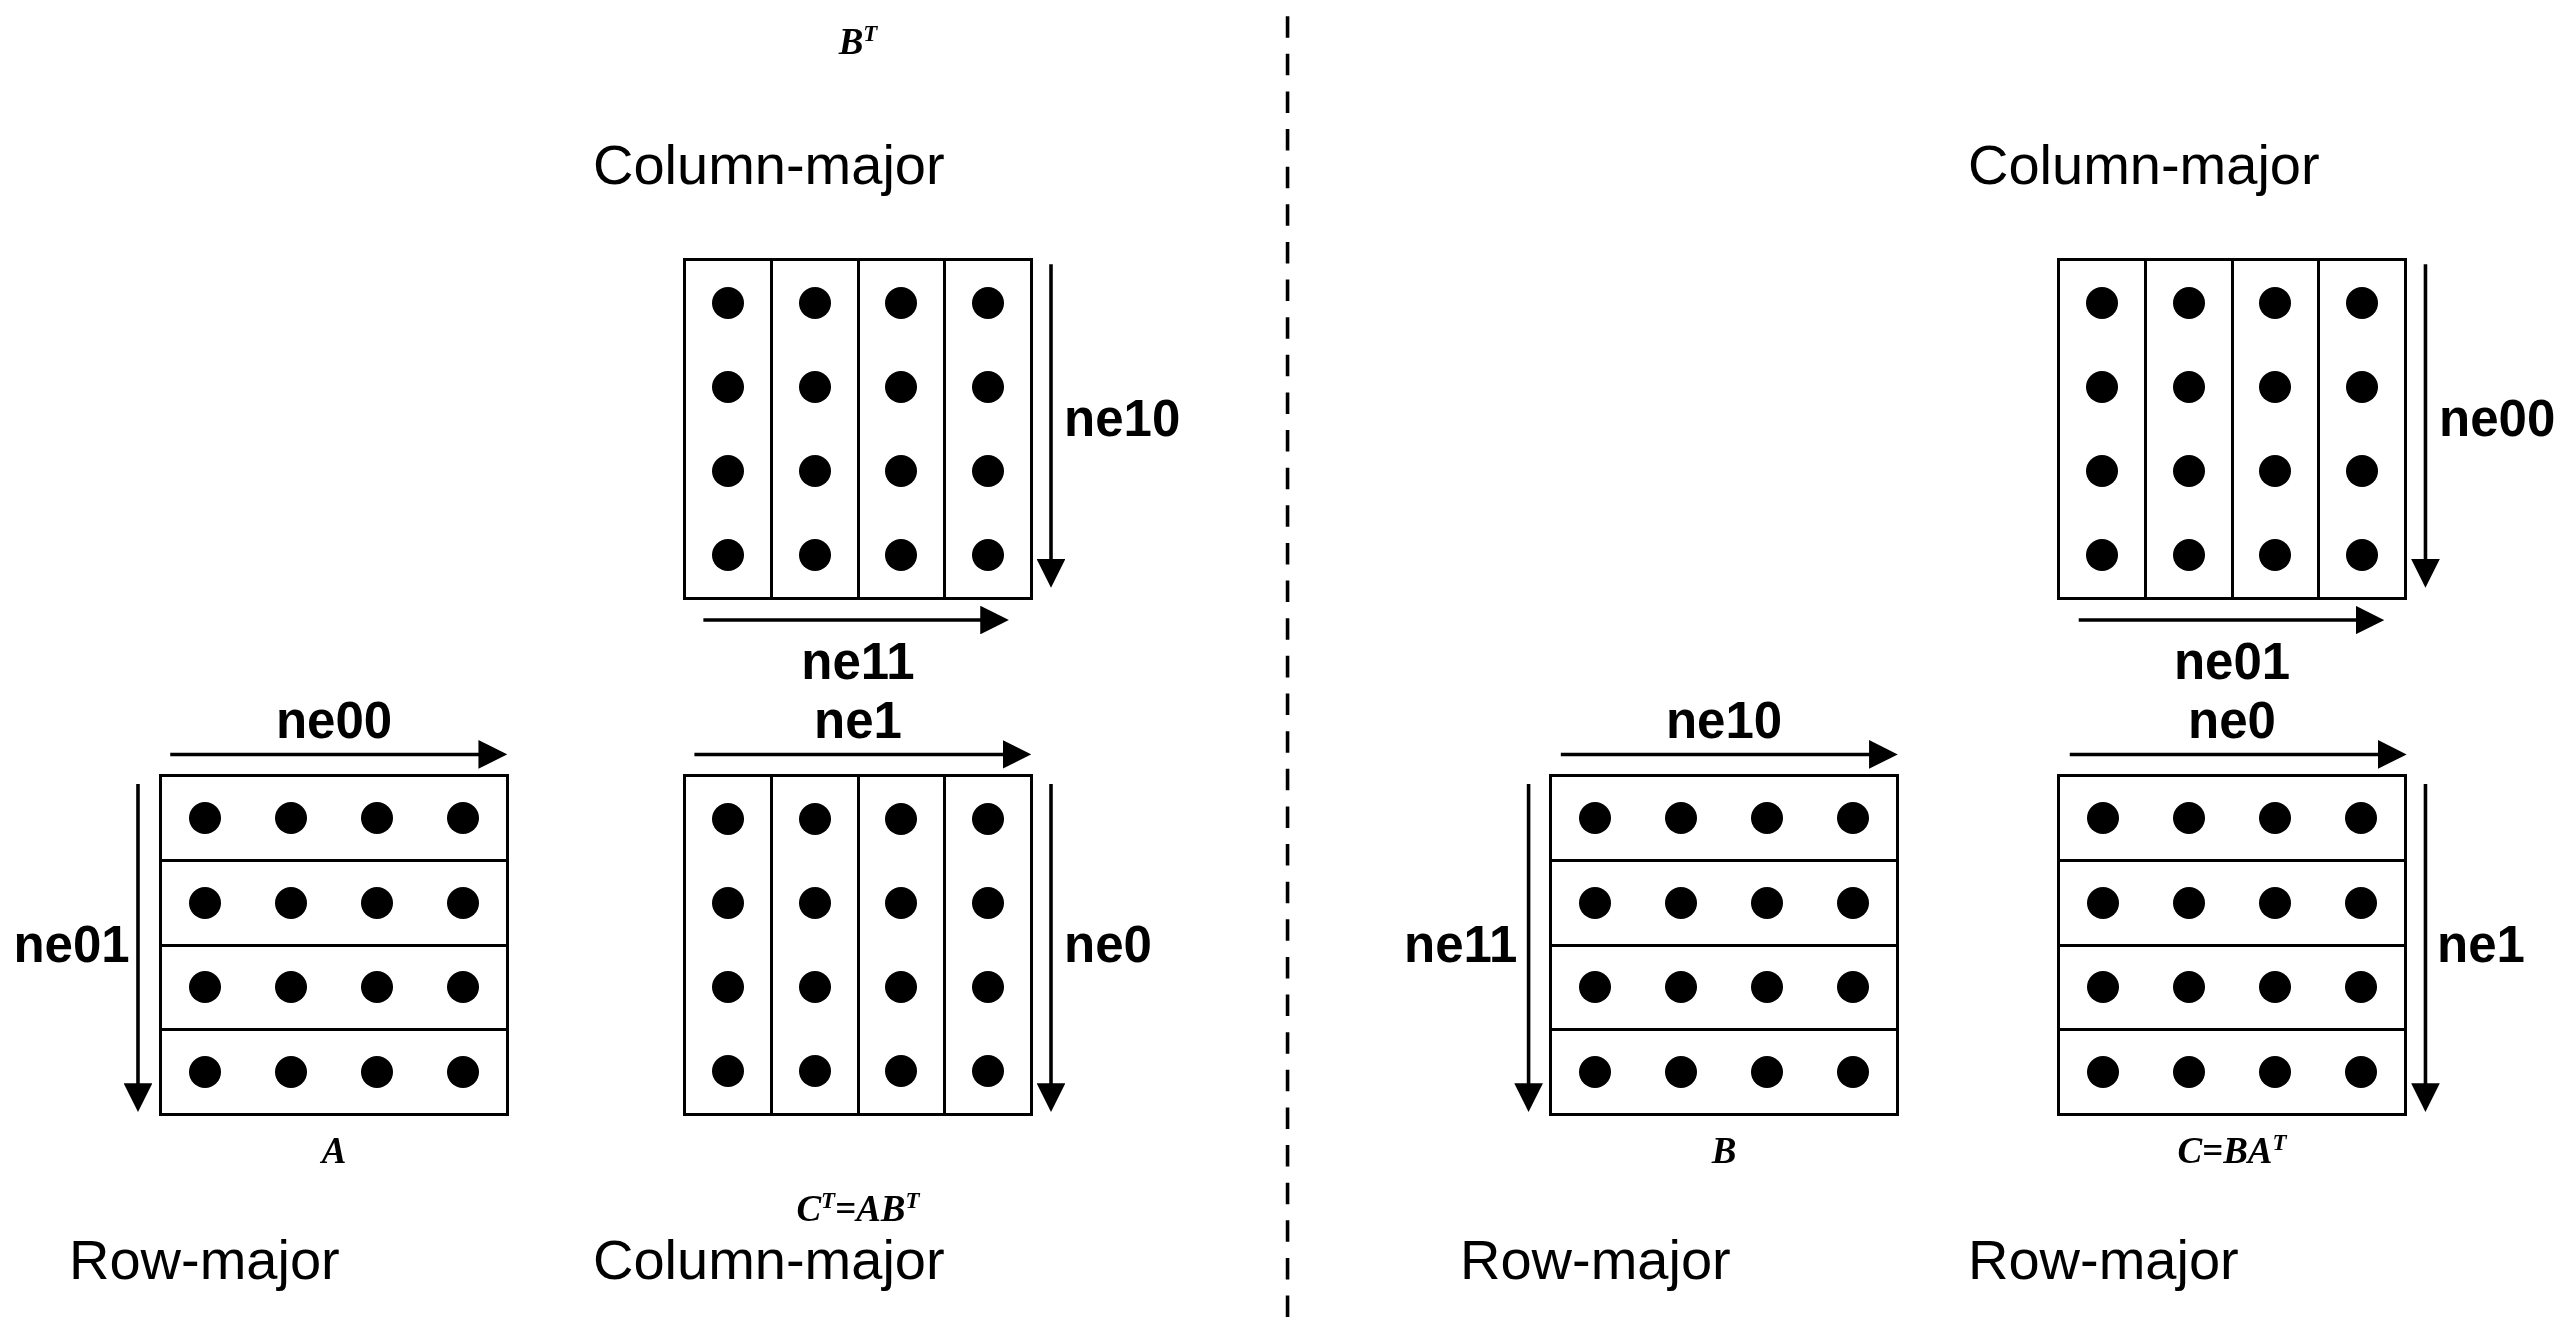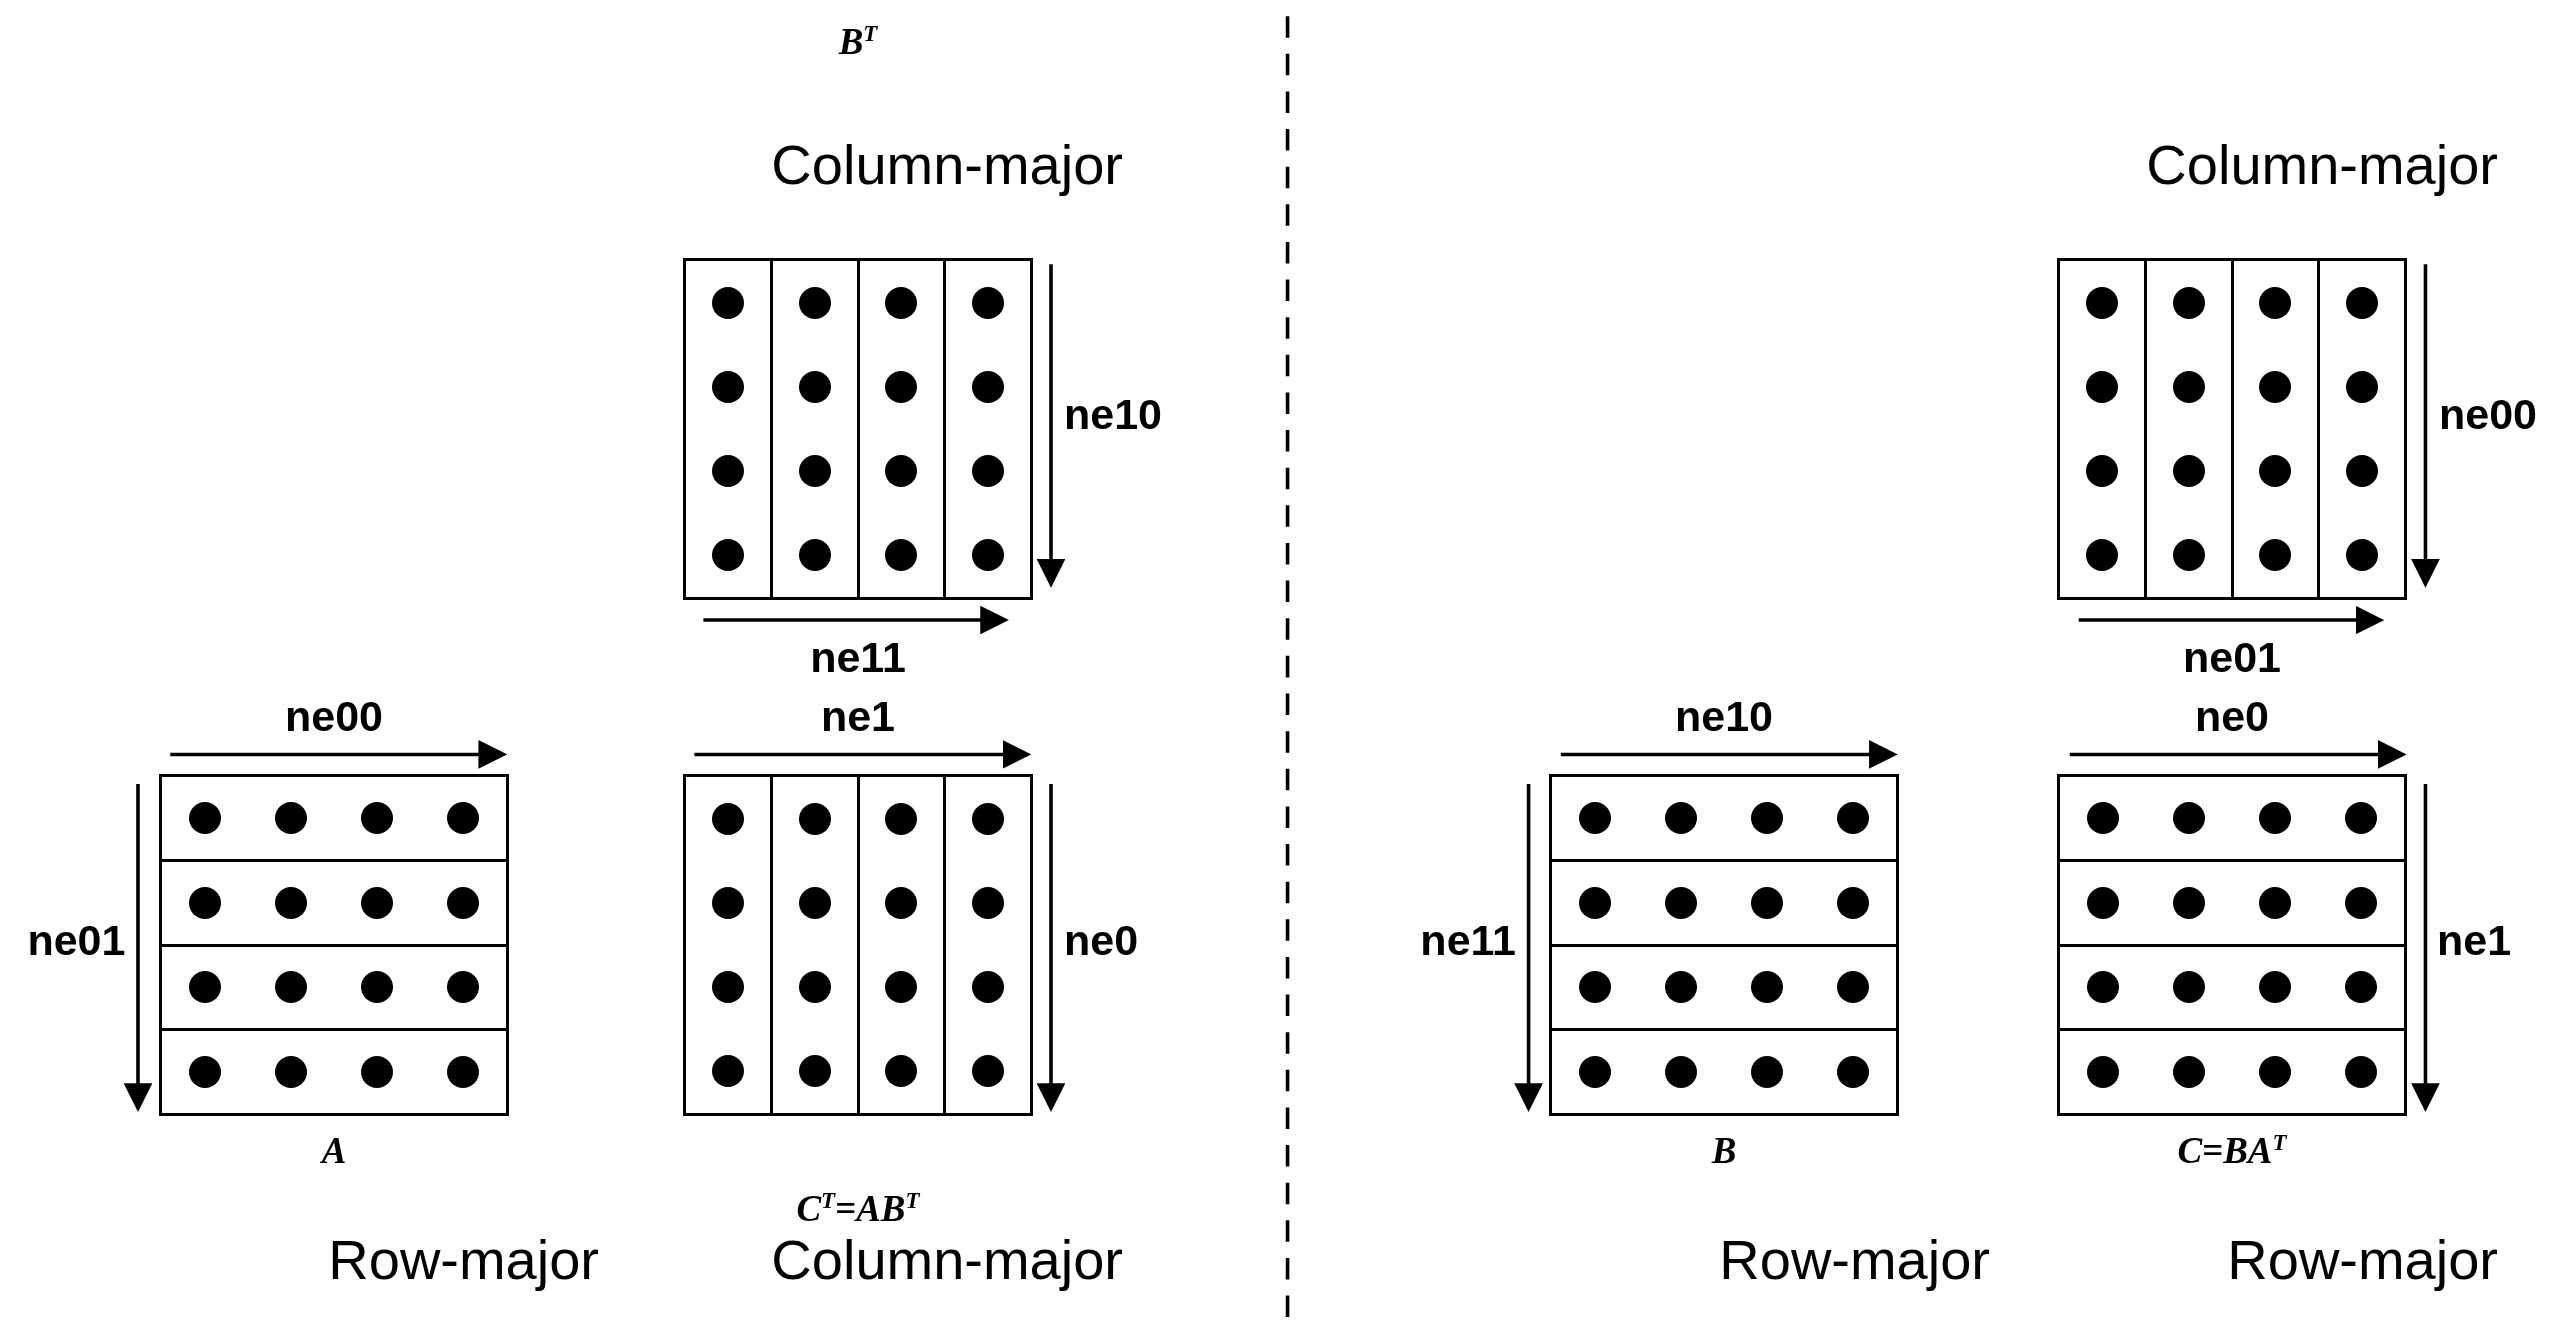--- a/index.html
+++ b/index.html
@@ -71,7 +71,7 @@
     font-family: "Liberation Sans", sans-serif;
     font-size: 56px;
     line-height: 1.1;
-    text-align: right;
+    text-align: left;
     white-space: nowrap;
   }
   .dim-label {

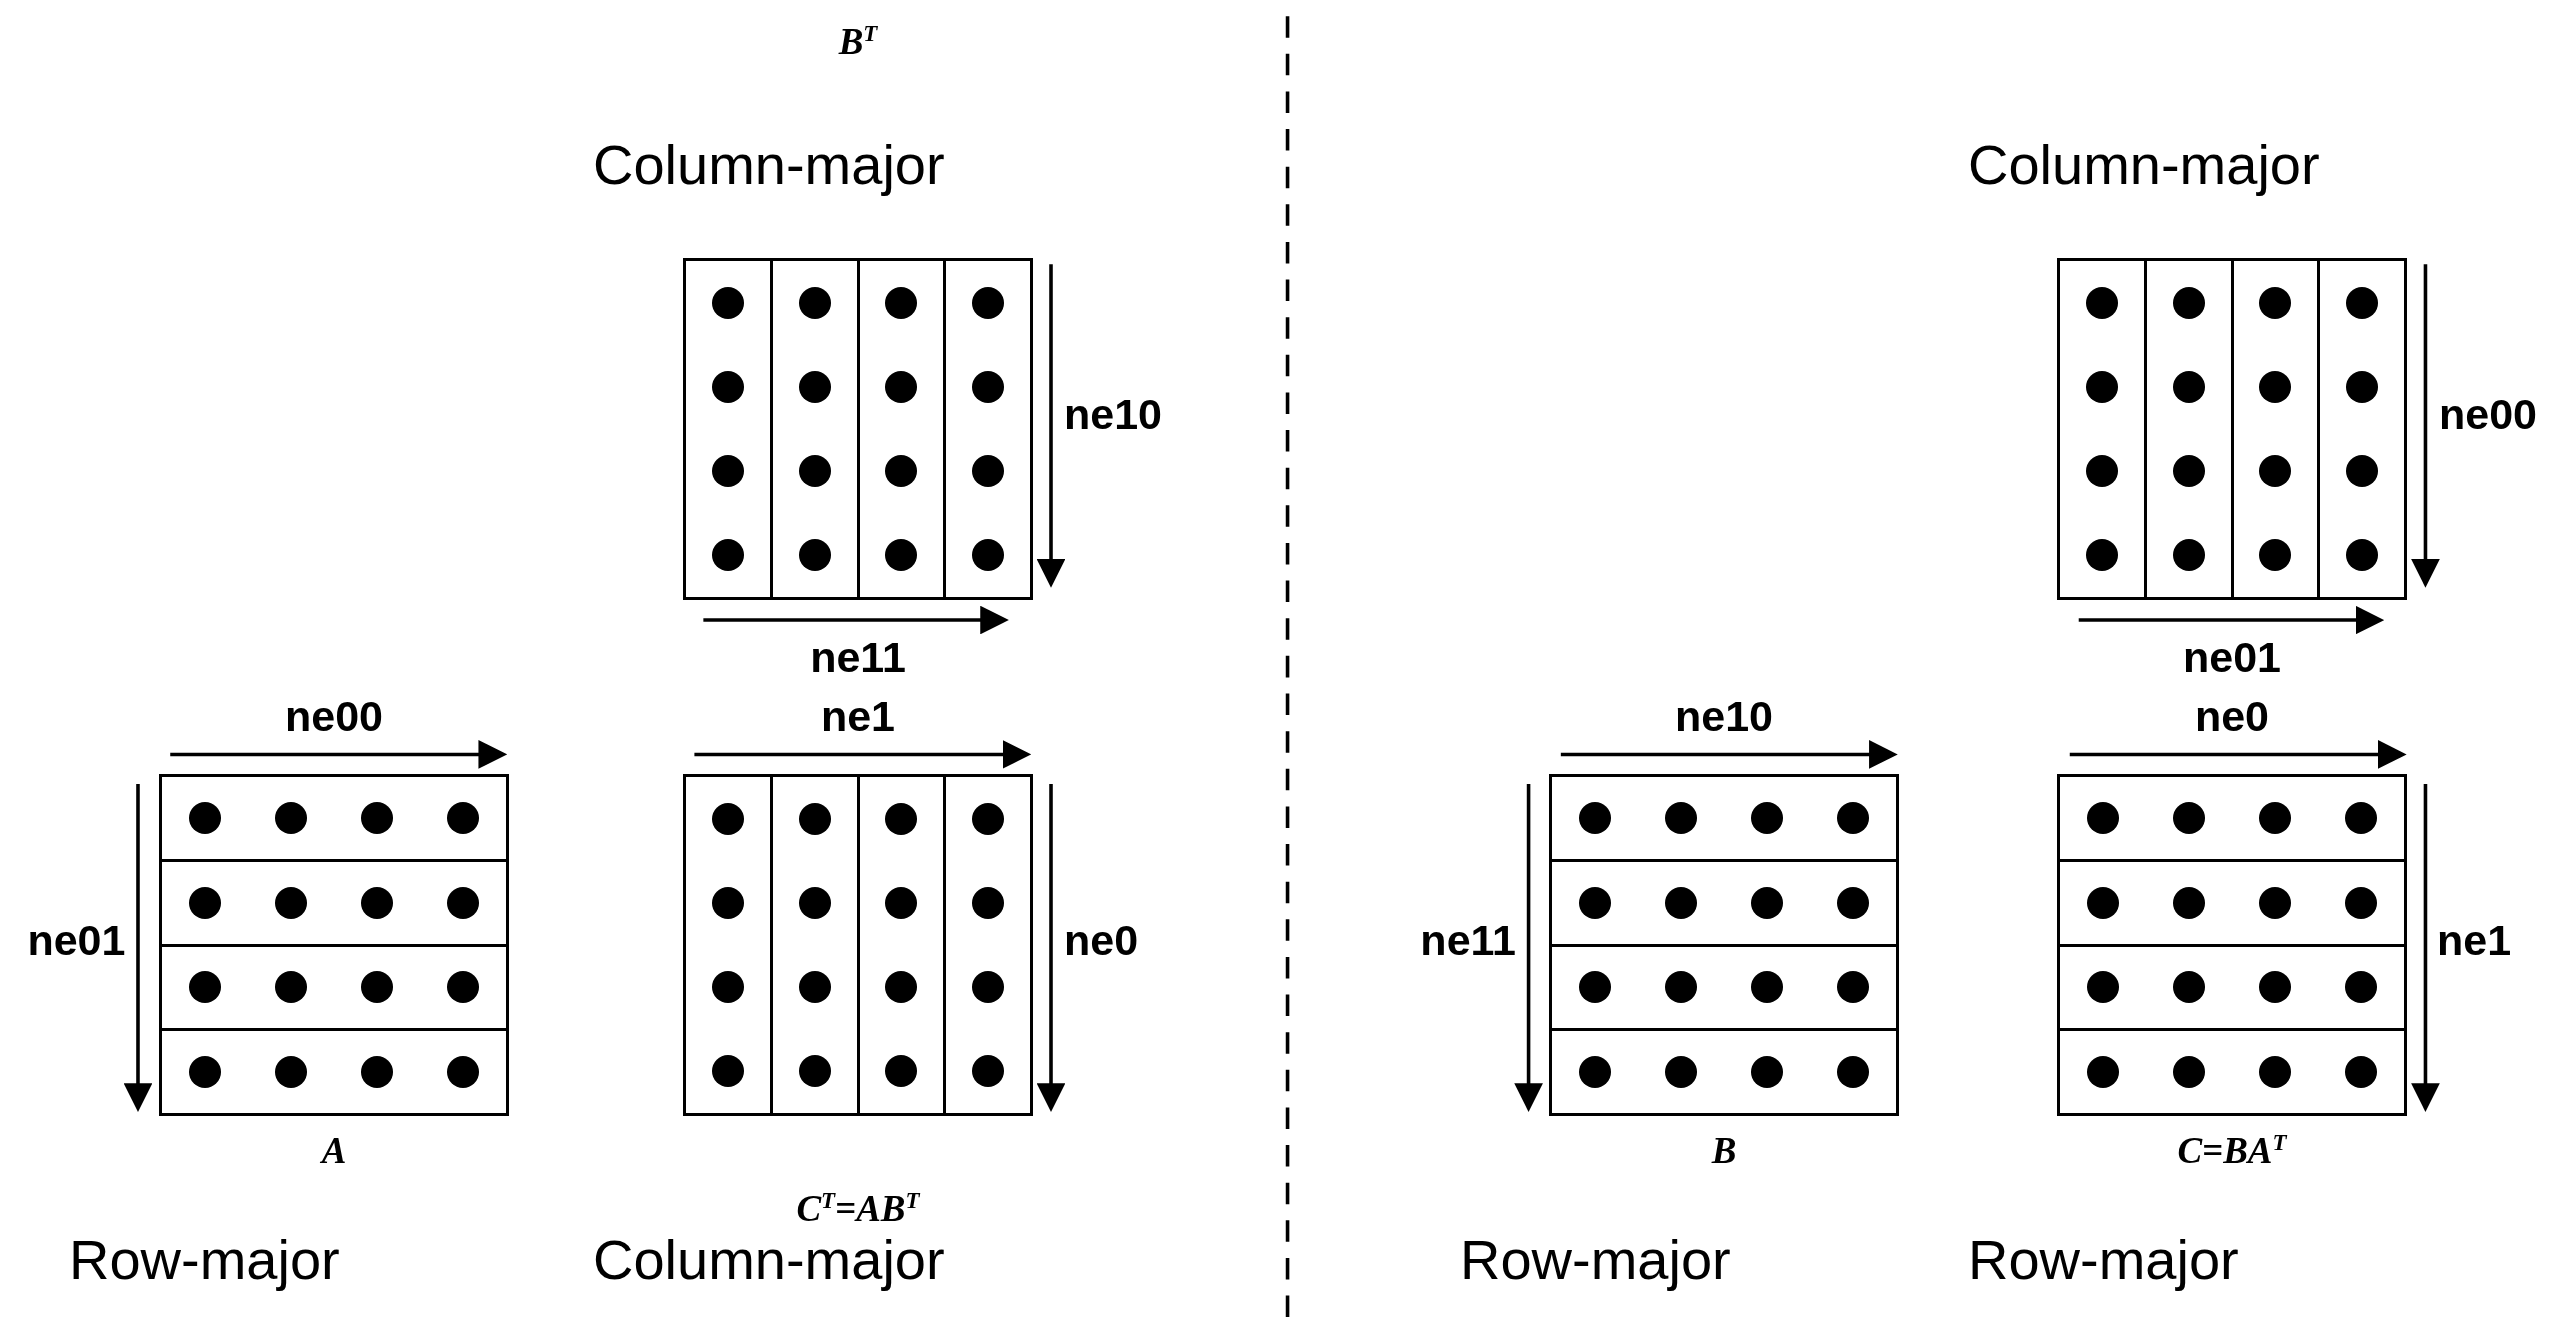--- a/index.html
+++ b/index.html
@@ -78,7 +78,7 @@
     position: absolute;
     font-family: "Liberation Sans", sans-serif;
     font-weight: bold;
-    font-size: 43px;
+    font-size: 51px;
     line-height: 1.15;
     white-space: nowrap;
   }

